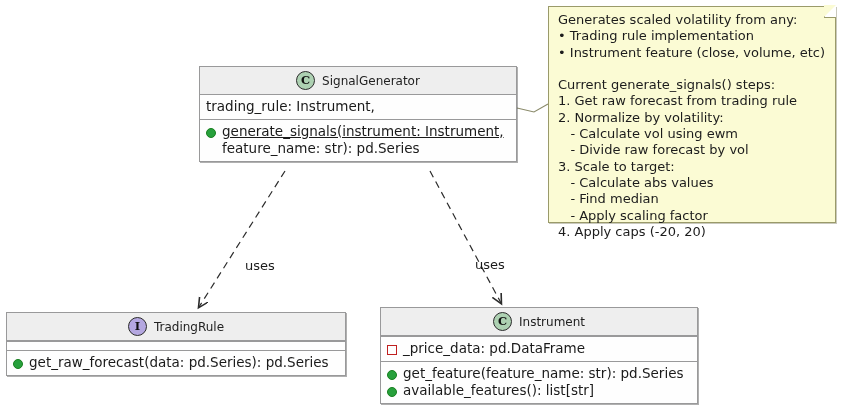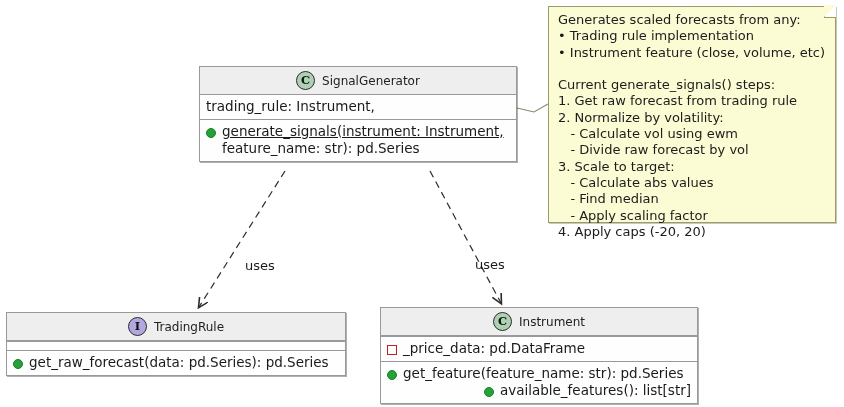--- a/index.html
+++ b/index.html
@@ -245,7 +245,7 @@
 
   <div class="uml-note" style="left:548px; top:6px; width:288px; height:217px;">
     <span class="note-fold"></span>
-    <div class="note-line">Generates scaled forecasts from any:</div>
+    <div class="note-line">Generates scaled volatility from any:</div>
     <div class="note-line">• Trading rule implementation</div>
     <div class="note-line">• Instrument feature (close, volume, etc)</div>
     <div class="note-line blank"></div>

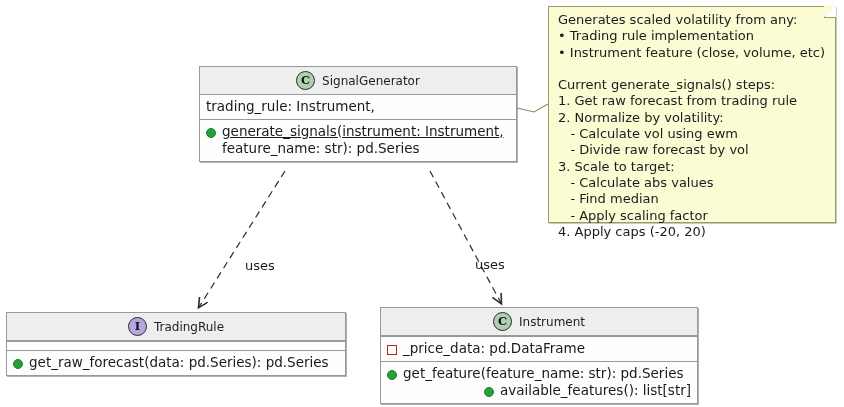--- a/index.html
+++ b/index.html
@@ -75,7 +75,7 @@
     line-height: 17px;
     white-space: nowrap;
   }
-  .member + .member { margin-top: 0px; justify-content: flex-end; }
+  .member + .member { margin-top: 0px; }
   .member-text { display: block; }
   .member-text.u { text-decoration: underline; }
 

